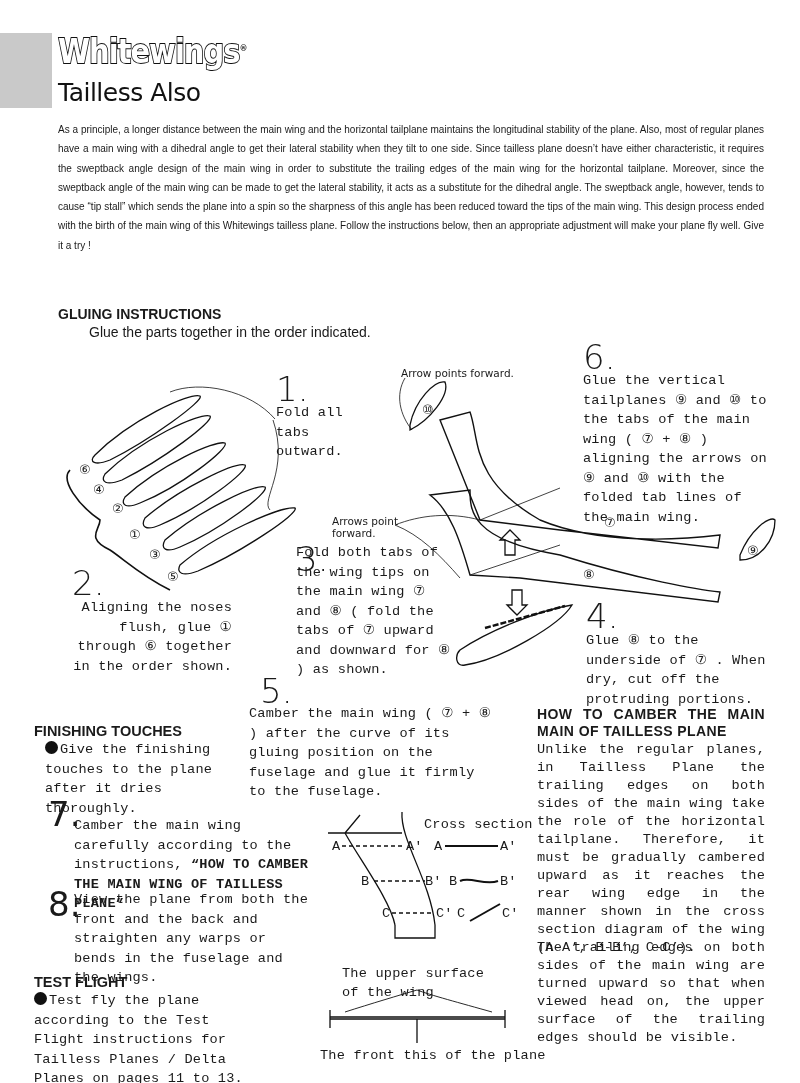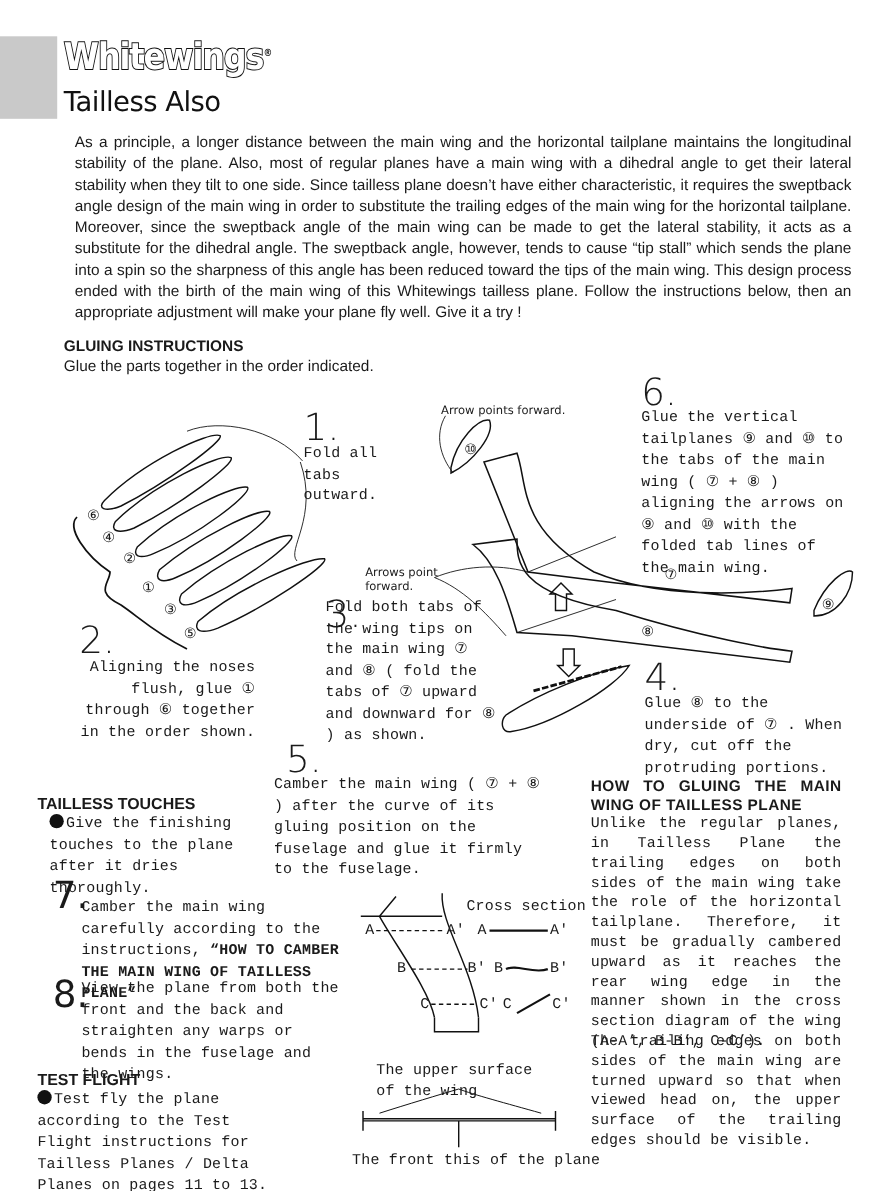--- a/index.html
+++ b/index.html
@@ -12,7 +12,7 @@
            -webkit-text-stroke: 1.6px #111; paint-order: stroke fill; transform: scaleY(1.15); transform-origin: left top; }
   .brand sup { font-size: 8px; -webkit-text-stroke: 0; color:#111; }
   .subtitle { left: 58px; top: 78px; font-size: 25px; font-family: "DejaVu Sans", sans-serif; color: #111; letter-spacing: -0.5px; }
-  .intro { left: 68px; top: 120px; width: 706px; font-size: 14px; line-height: 19.3px; text-align: justify; }
+  .intro { left: 58px; top: 120px; width: 706px; font-size: 10px; line-height: 19.3px; text-align: justify; }
   .h-section { font-weight: bold; font-size: 14px; }
   .p { font-size: 14px; line-height: 19px; }
   .step-num { font-family: "DejaVu Sans", sans-serif; font-size: 34px; line-height: 30px; font-weight: 300; }

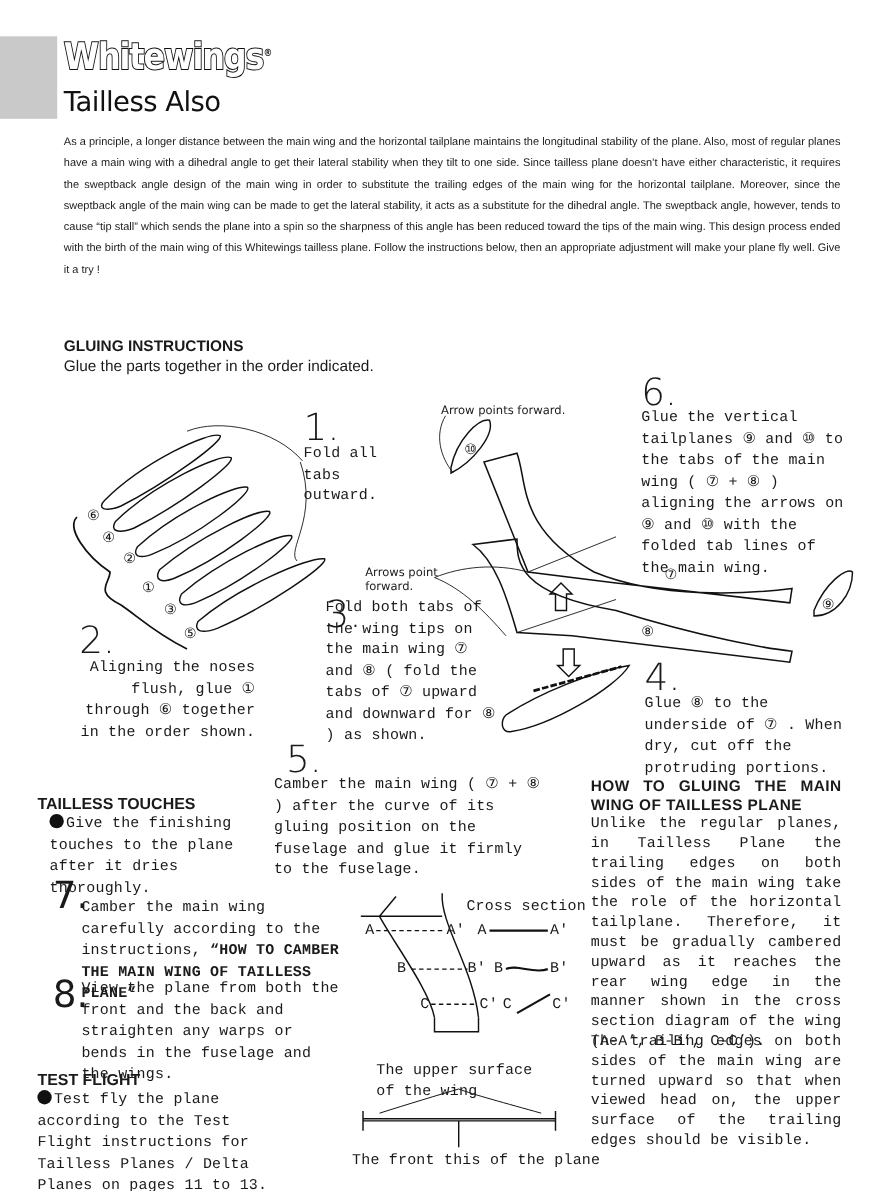--- a/index.html
+++ b/index.html
@@ -14,7 +14,7 @@
   .subtitle { left: 58px; top: 78px; font-size: 25px; font-family: "DejaVu Sans", sans-serif; color: #111; letter-spacing: -0.5px; }
   .intro { left: 58px; top: 120px; width: 706px; font-size: 10px; line-height: 19.3px; text-align: justify; }
   .h-section { font-weight: bold; font-size: 14px; }
-  .p { font-size: 14px; line-height: 19px; }
+  .p { font-size: 14px; line-height: 19px; margin-left: 31px; }
   .step-num { font-family: "DejaVu Sans", sans-serif; font-size: 34px; line-height: 30px; font-weight: 300; }
   .step-text { font-family: Liberation Mono, monospace; font-size: 13.6px; line-height: 19.5px; letter-spacing: 0.2px; }
   .small-label { font-size: 10.5px; font-family: "DejaVu Sans", sans-serif; }

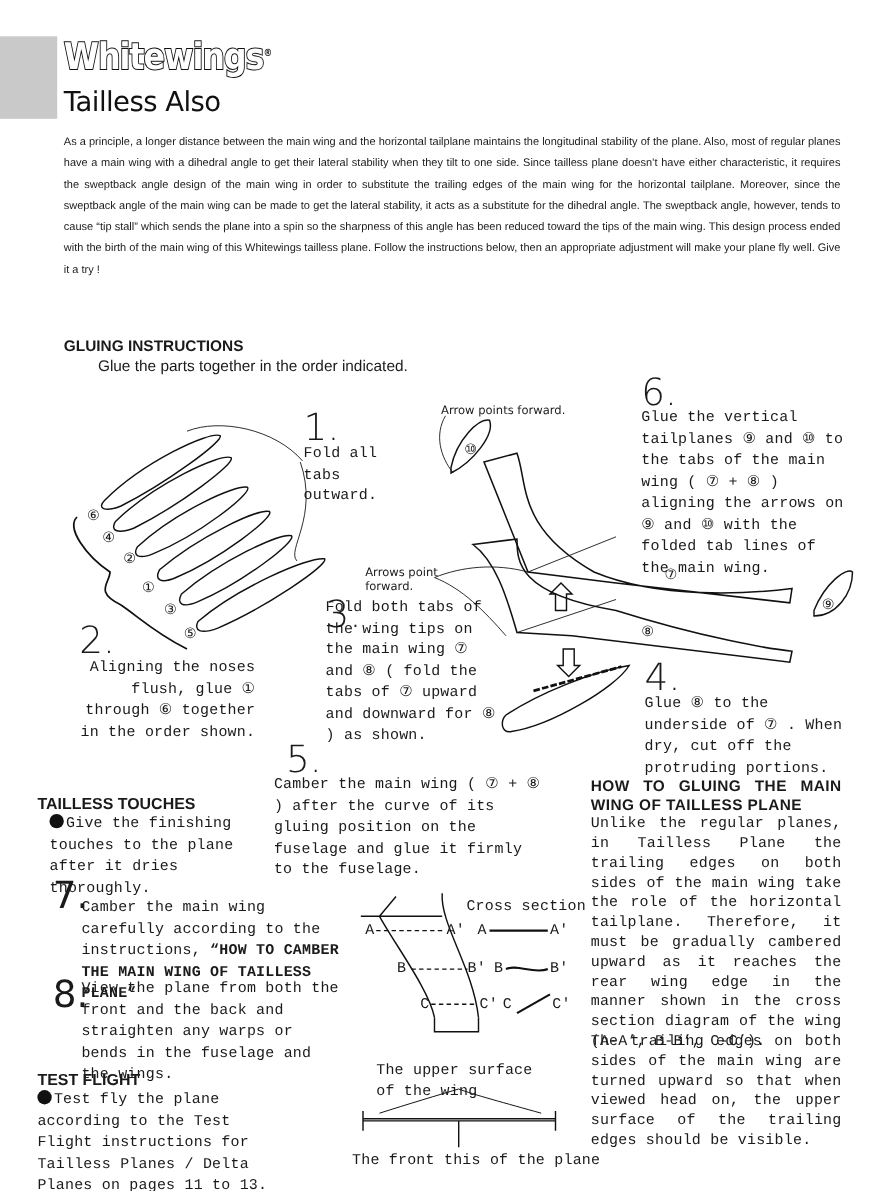--- a/index.html
+++ b/index.html
@@ -149,7 +149,7 @@
 <div class="abs step-text" style="left:342px; top:964px; width:160px; line-height:19px;">The upper surface of the wing</div>
 <div class="abs step-text" style="left:320px; top:1046px;">The front this of the plane</div>
 
-<div class="abs h-section justify" style="left:537px; top:706px; width:228px; font-size:14px; line-height:17px; letter-spacing:0.4px;">HOW TO GLUING THE MAIN WING OF TAILLESS PLANE</div>
+<div class="abs h-section justify" style="left:537px; top:706px; width:228px; font-size:14px; line-height:17px; letter-spacing:0.4px;">HOW TO CAMBER THE MAIN MAIN OF TAILLESS PLANE</div>
 <div class="abs step-text justify" style="left:537px; top:741px; width:228px; line-height:18px;">Unlike the regular planes, in Tailless Plane the trailing edges on both sides of the main wing take the role of the horizontal tailplane. Therefore, it must be gradually cambered upward as it reaches the rear wing edge in the manner shown in the cross section diagram of the wing (A-A’, B-B’, C-C’).</div>
 <div class="abs step-text justify" style="left:537px; top:939px; width:228px; line-height:18px;">The trailing edges on both sides of the main wing are turned upward so that when viewed head on, the upper surface of the trailing edges should be visible.</div>
 

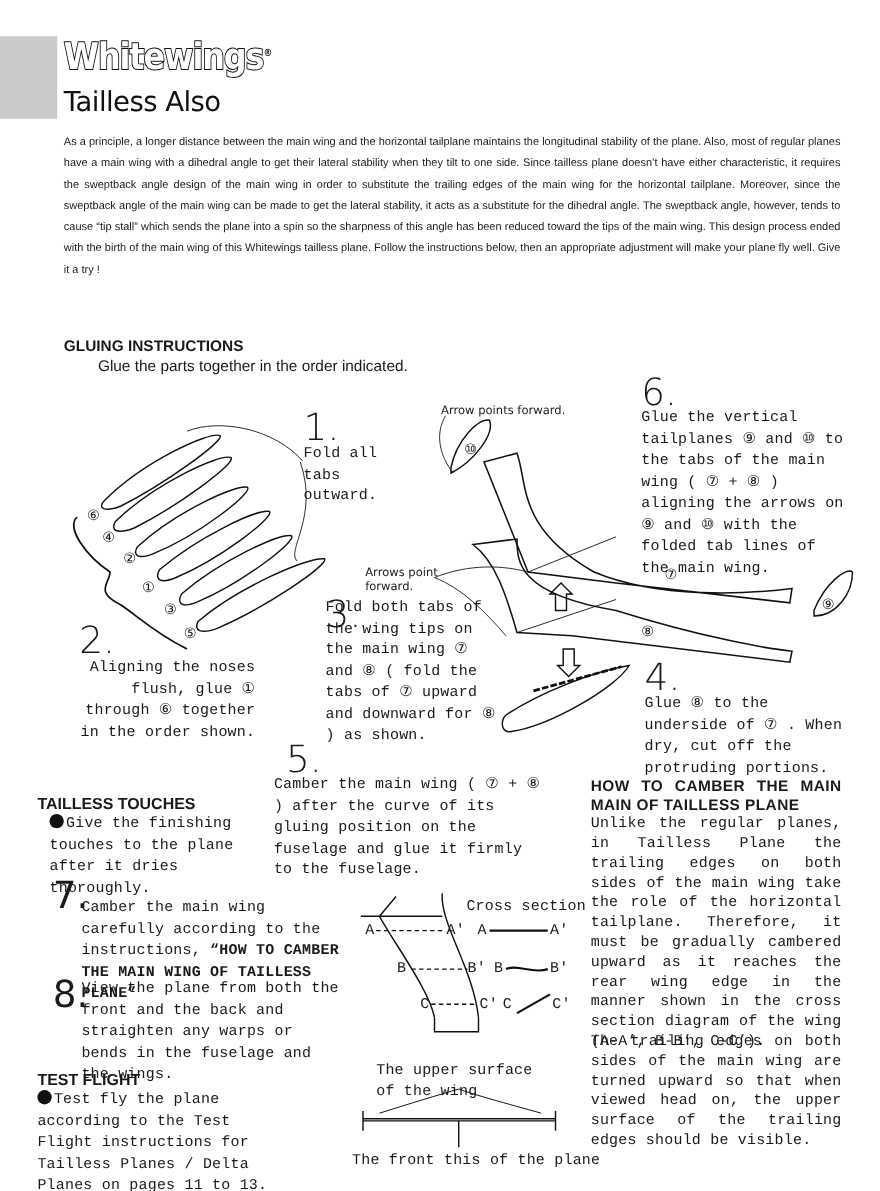--- a/index.html
+++ b/index.html
@@ -114,7 +114,7 @@
 <div class="abs step-num" style="left:583px; top:342px;">6.</div>
 <div class="abs step-text" style="left:583px; top:371px; width:185px;">Glue the vertical tailplanes ⑨ and ⑩ to the tabs of the main wing ( ⑦ + ⑧ ) aligning the arrows on ⑨ and ⑩ with the folded tab lines of the main wing.</div>
 
-<div class="abs h-section" style="left:34px; top:723px; font-size:14.5px;">TAILLESS TOUCHES</div>
+<div class="abs h-section" style="left:34px; top:723px; font-size:14.5px;">FINISHING TOUCHES</div>
 <div class="abs step-text" style="left:45px; top:740px; width:205px; padding-left:0;">
   <span class="bullet"></span><span style="display:inline;">Give the finishing touches to the plane after it dries thoroughly.</span>
 </div>

